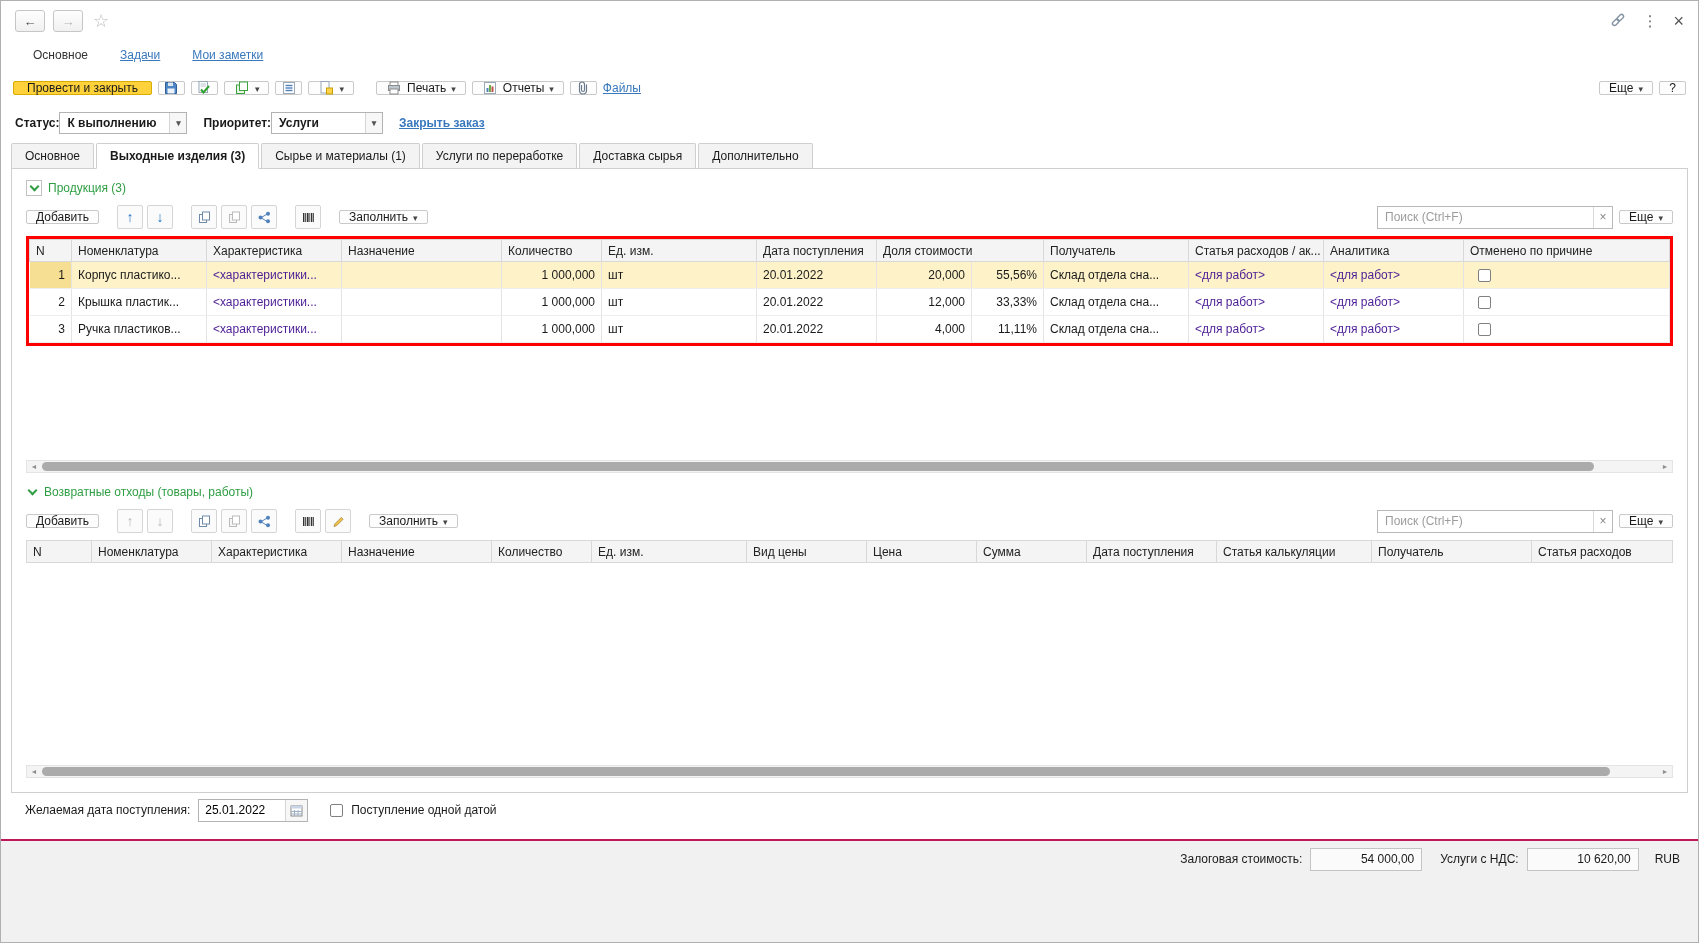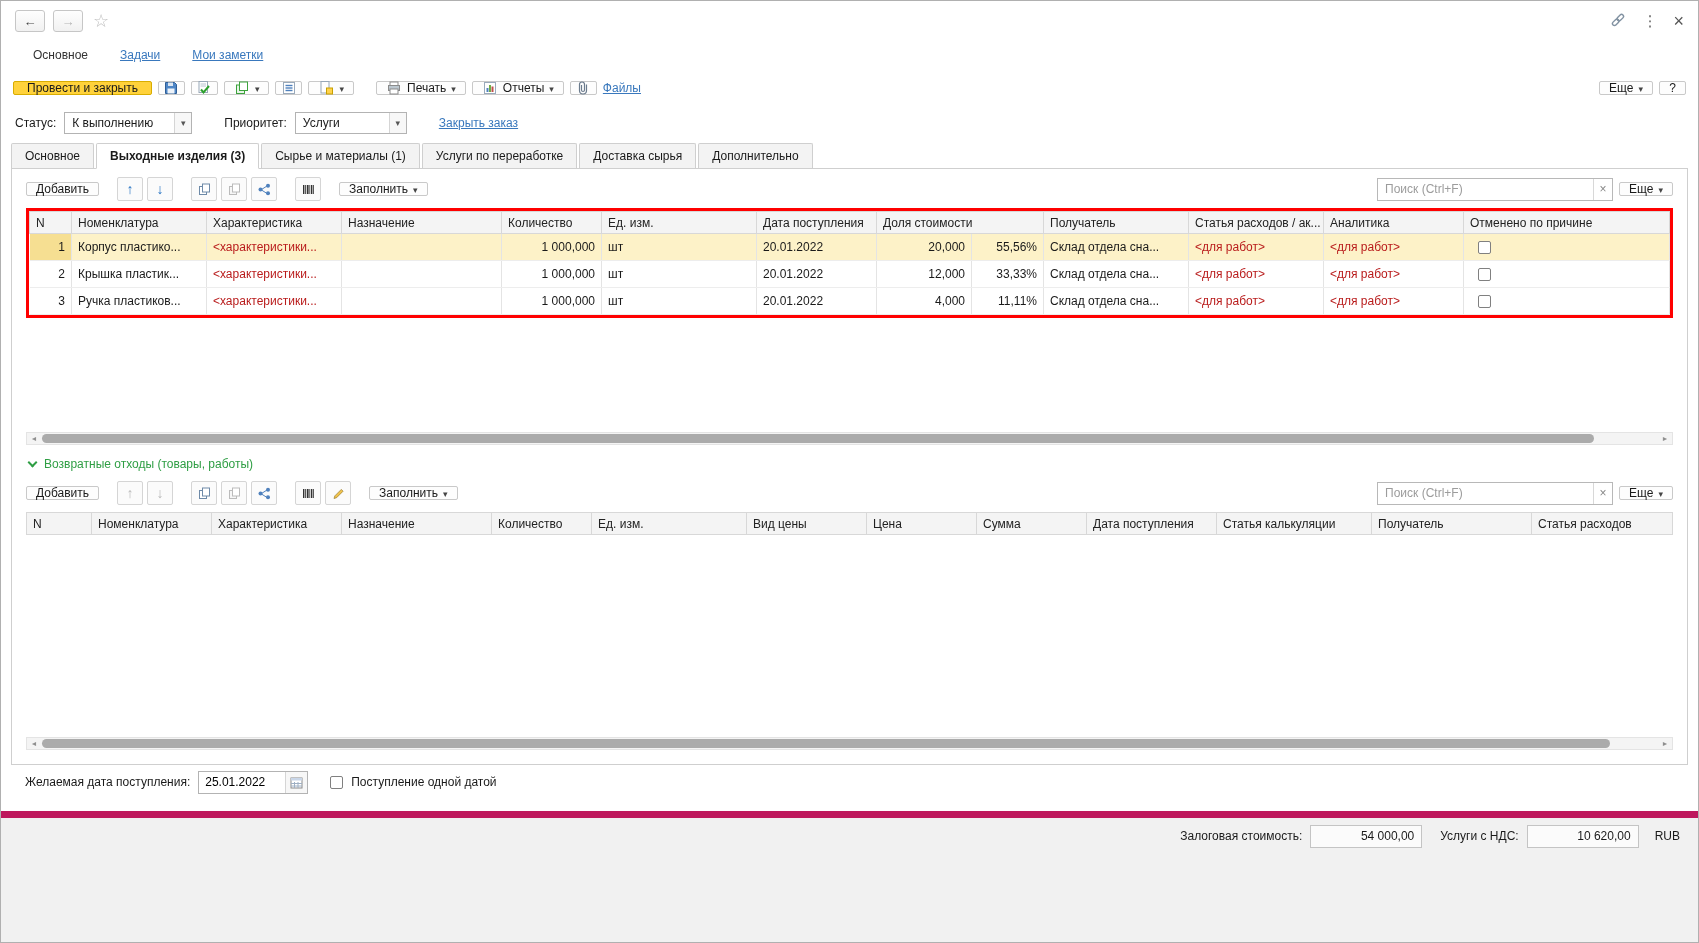--- a/index.html
+++ b/index.html
@@ -33,7 +33,7 @@
   .qmark { width:27px; justify-content:center; padding:0; }
 
   
-  .statusrow { height:32px; display:flex; align-items:center; gap:8px; padding:0 14px; flex:0 0 auto; }
+  .statusrow { height:32px; display:flex; align-items:center; padding:0 14px; flex:0 0 auto;font-weight:bold; }
   .combo { display:inline-flex; align-items:center; height:22px; border:1px solid #b3b3b3; background:#fff; }
   .combo .val { padding:0 7px; flex:1; white-space:nowrap; }
   .combo .dd { width:17px; align-self:stretch; display:flex; align-items:center; justify-content:center; border-left:1px solid #d5d5d5; background:#f7f7f7; }

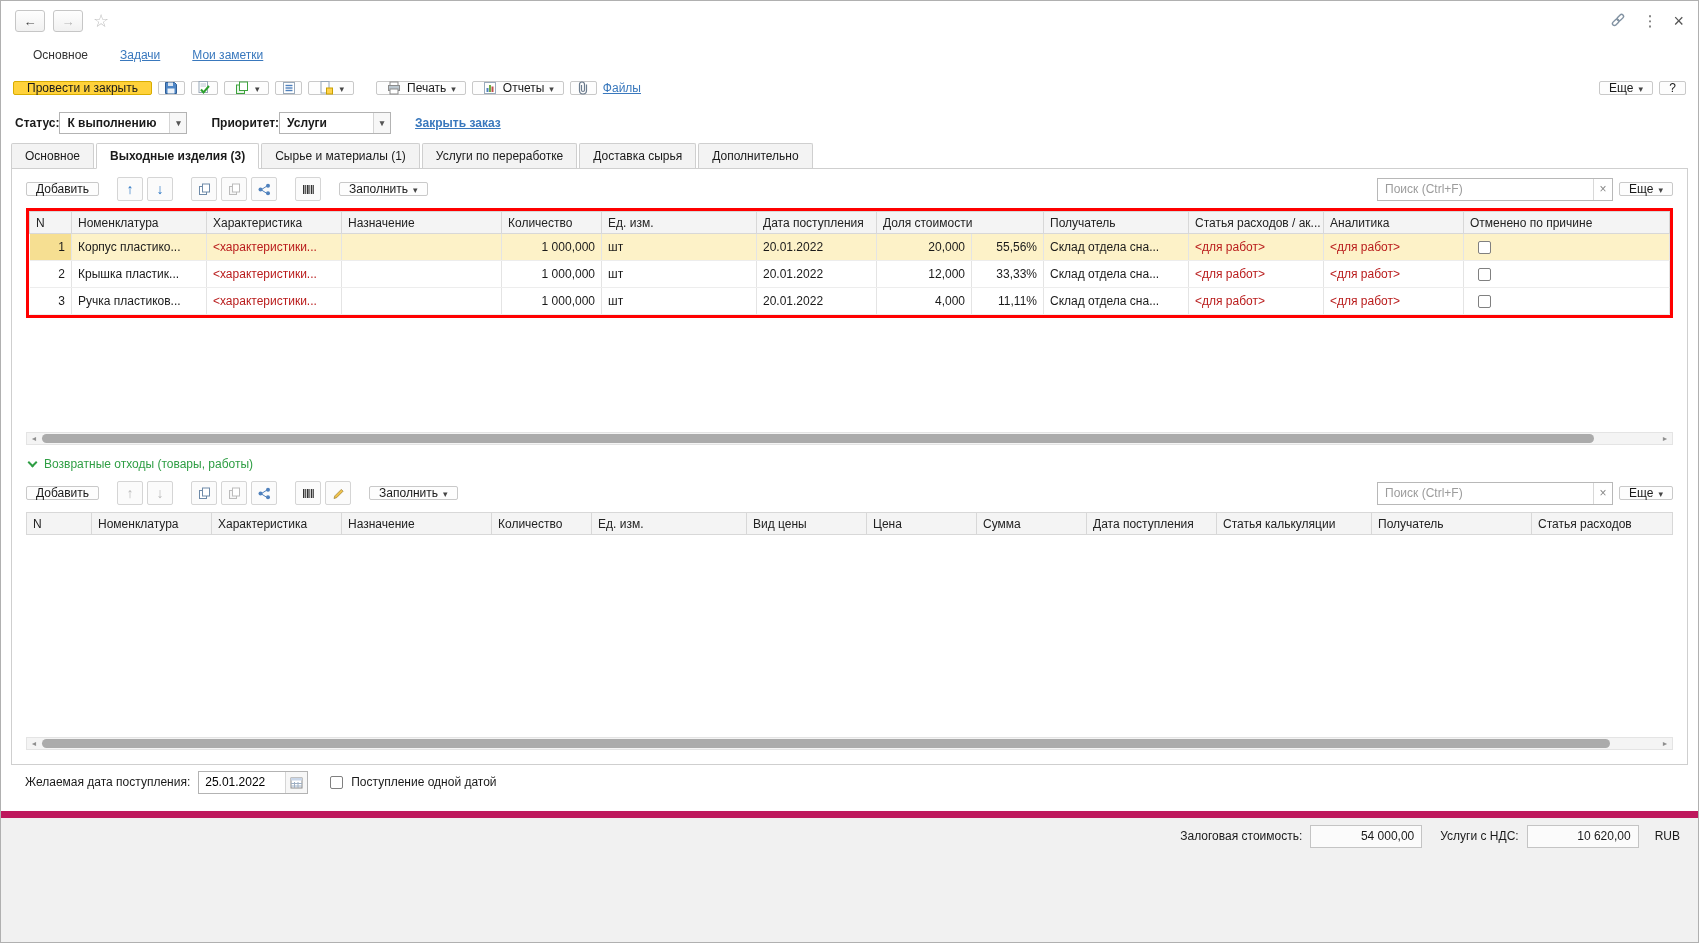--- a/index.html
+++ b/index.html
@@ -38,7 +38,7 @@
   .combo .val { padding:0 7px; flex:1; white-space:nowrap; }
   .combo .dd { width:17px; align-self:stretch; display:flex; align-items:center; justify-content:center; border-left:1px solid #d5d5d5; background:#f7f7f7; }
   .combo .dd::after { content:"\25BE"; font-size:9px; color:#555; }
-  .lbl-gap { margin-left:24px; }
+  .lbl-gap { margin-left:16px; }
 
   
   .tabs { display:flex; margin:4px 10px 0; border-bottom:1px solid #cfcfcf; flex:0 0 auto; }

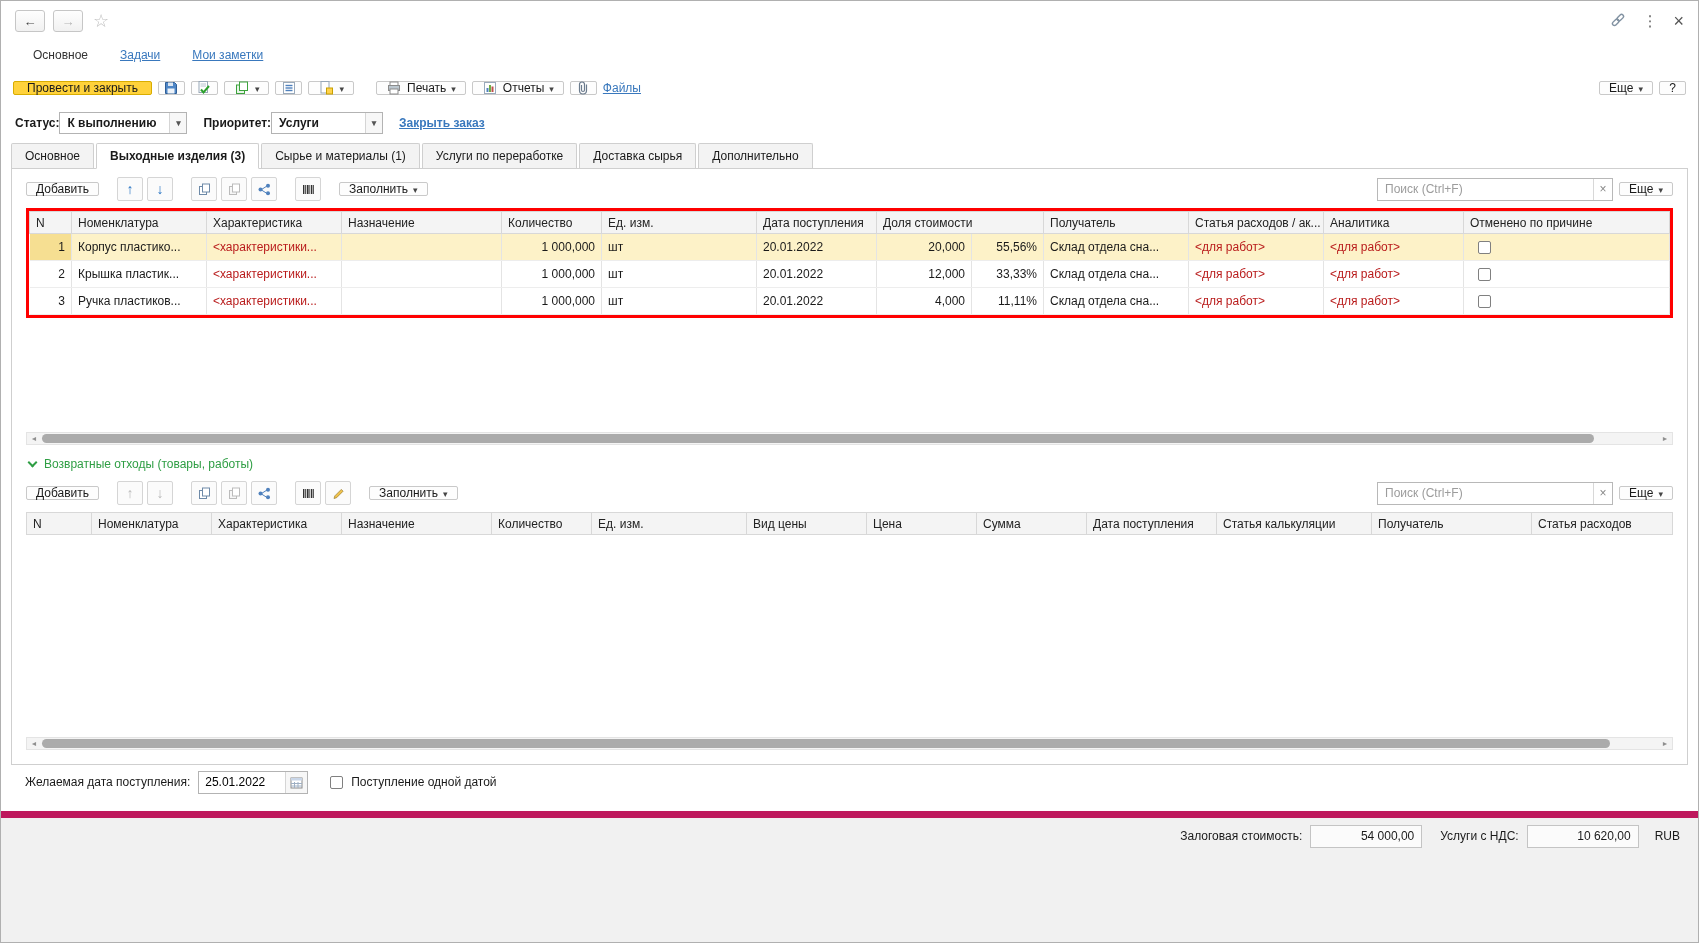--- a/index.html
+++ b/index.html
@@ -228,6 +228,12 @@
 
   <div class="content">
 
+    <div class="section-head">
+      <span class="chev-box">
+          <span class="chev"></span>
+        </span>
+      <span class="section-title">Продукция (3)</span>
+    </div>
 
     <div class="tbl-toolbar">
       <span class="btn">Добавить</span>

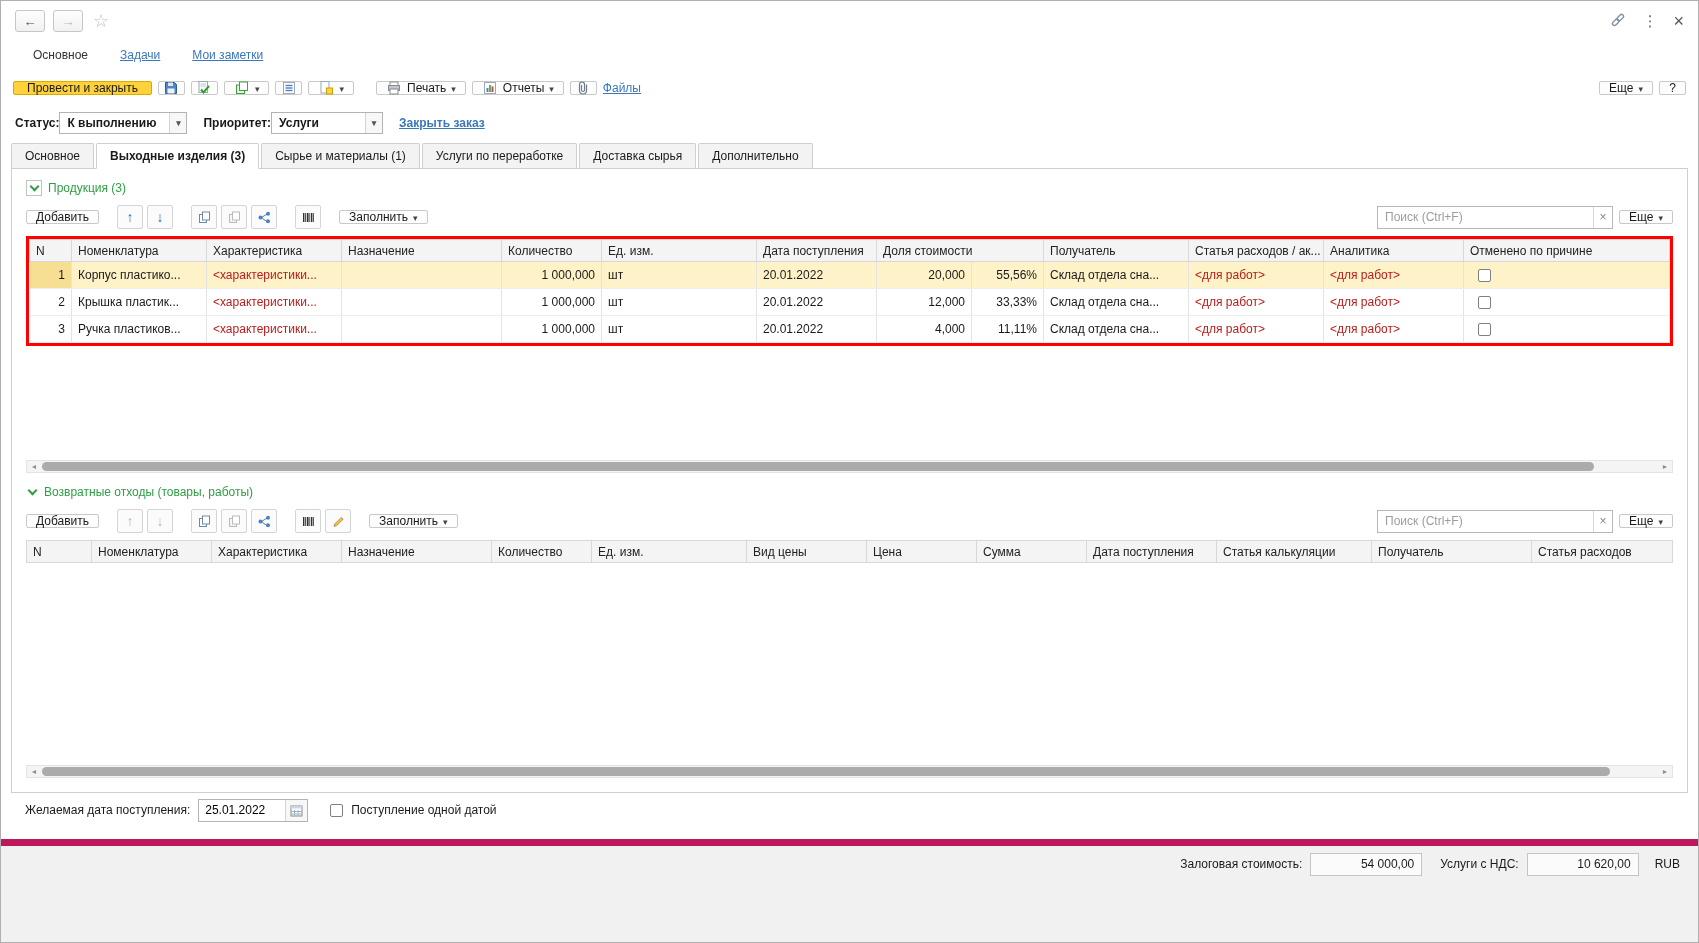--- a/index.html
+++ b/index.html
@@ -74,7 +74,7 @@
   tr.sel td { background:#fdf2c8; }
   tr.sel td:first-child { background:#f6df92; }
   td.num, td.rown { text-align:right; }
-  .ph { color:#b91c1c; }
+  .ph { color:#4c1d95; }
   .checkbox { display:inline-block; width:13px; height:13px; border:1px solid #808080; background:#fff; border-radius:2px; vertical-align:middle; }
   .cb-cell { padding-left:14px !important; }
   .table-spacer { height:112px; background:#fff; }

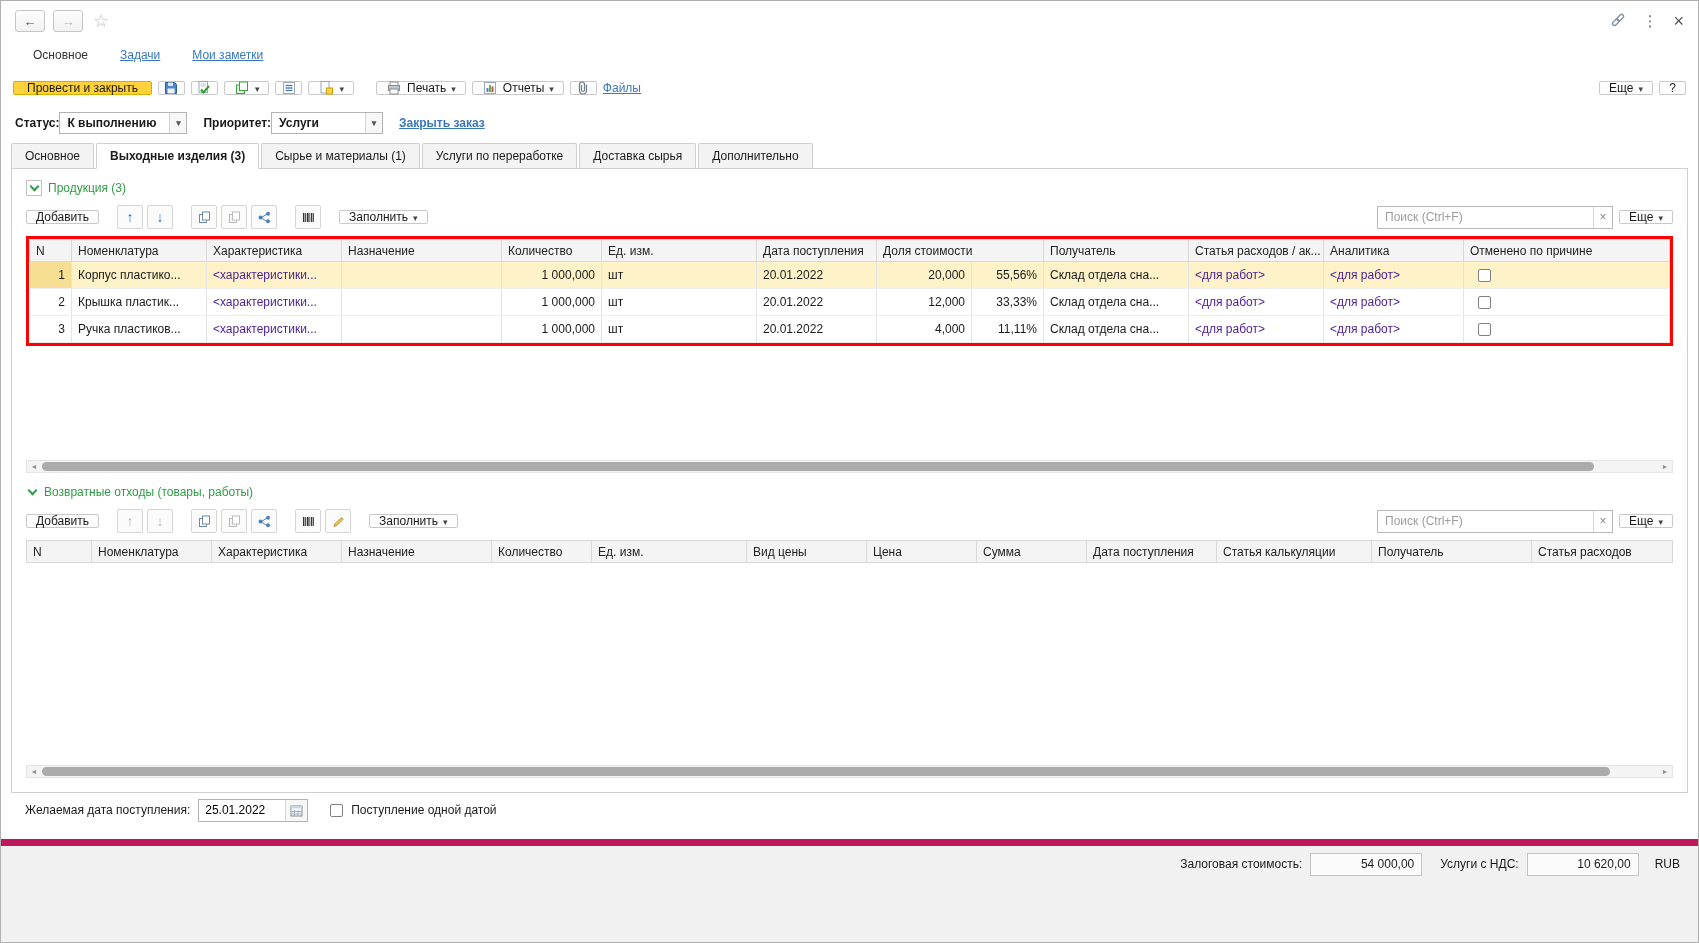--- a/index.html
+++ b/index.html
@@ -94,7 +94,7 @@
   .dateinput input { border:none; outline:none; width:86px; padding:0 6px; font:inherit; }
   .calbtn { width:22px; height:21px; display:flex; align-items:center; justify-content:center; border-left:1px solid #d5d5d5; background:#f7f7f7; }
 
-  .footer-area { flex:1; background:#f1f1f1; border-top:7px solid #be185d; margin-top:12px; }
+  .footer-area { flex:1; background:#f1f1f1; border-top:2px solid #be185d; margin-top:12px; }
   .footer-fields { height:36px; display:flex; align-items:center; justify-content:flex-end; gap:8px; padding:0 18px; }
   .numbox { width:112px; height:23px; border:1px solid #c4c4c4; background:#fbfbfb; text-align:right; padding:0 7px; line-height:21px; }
 </style>

